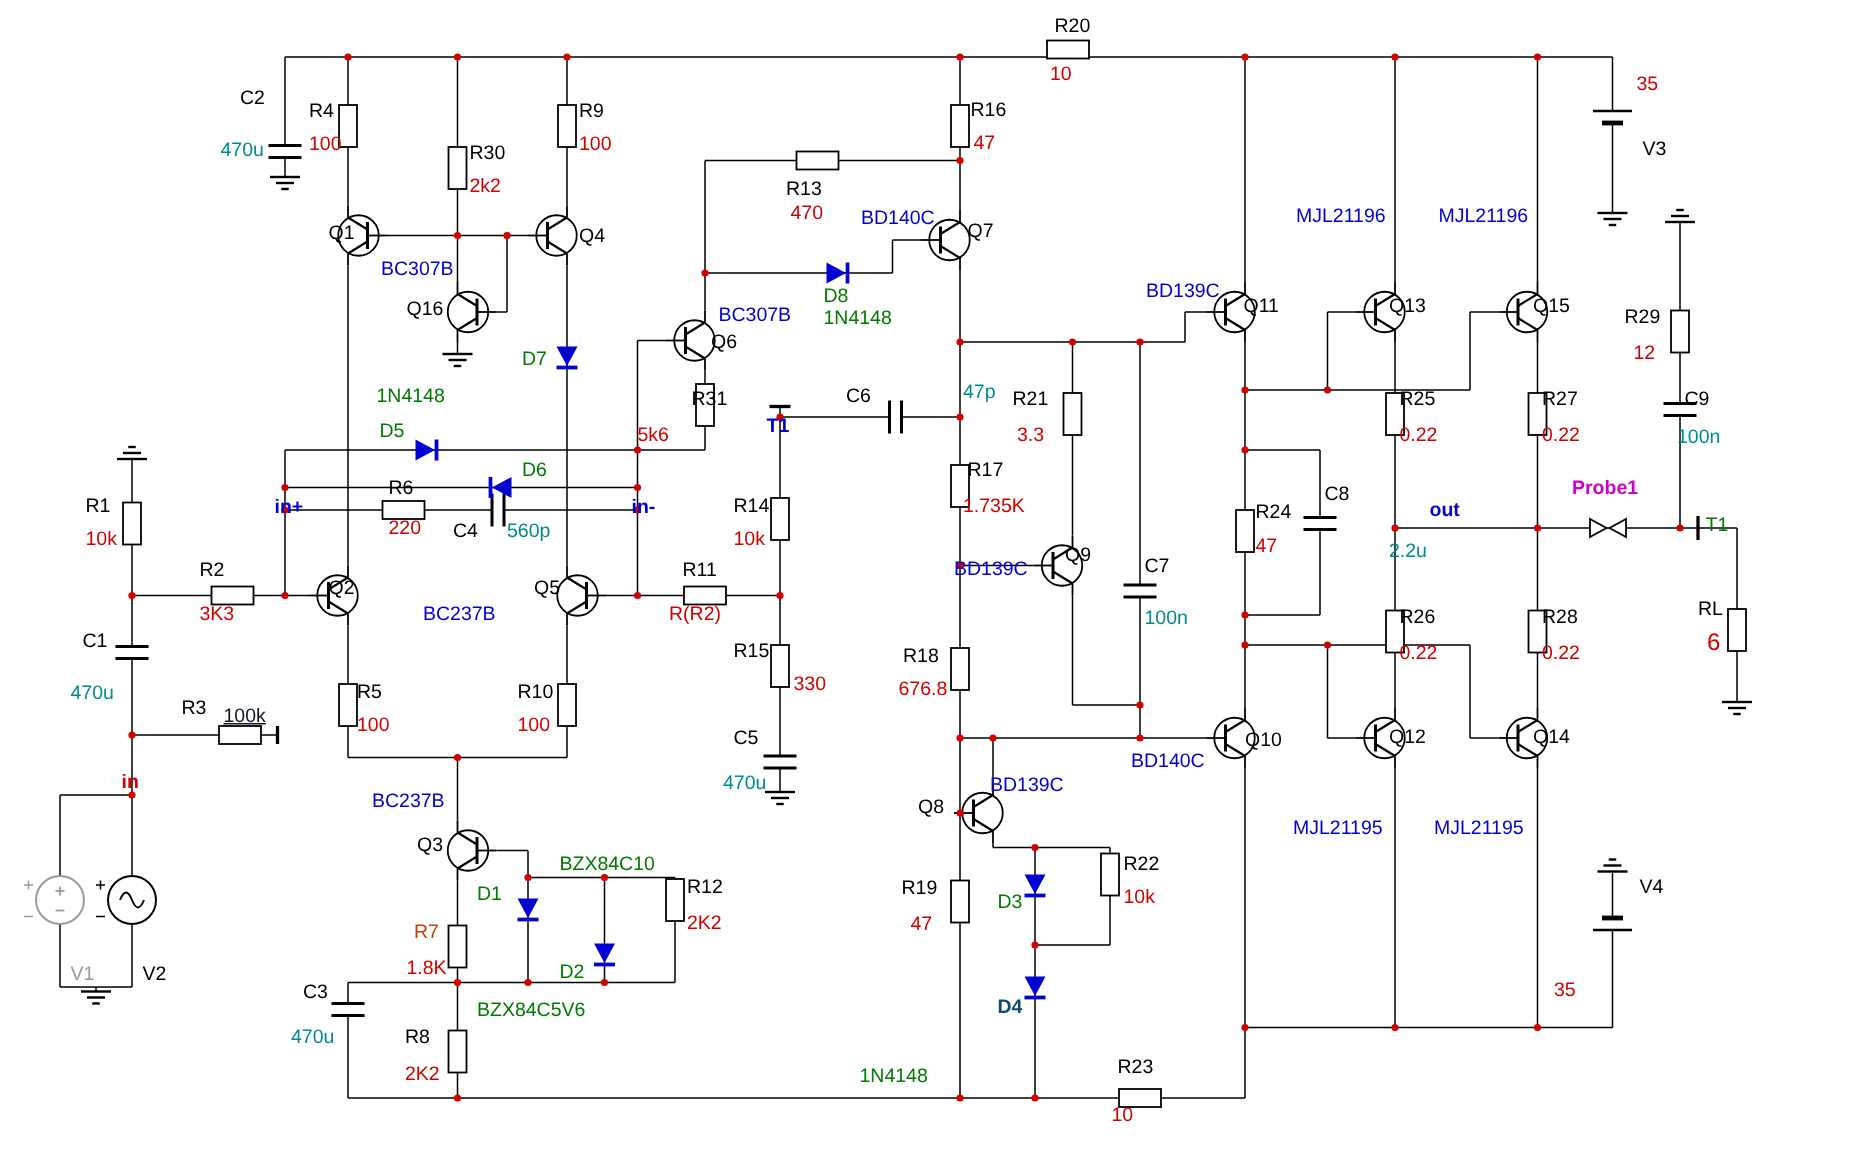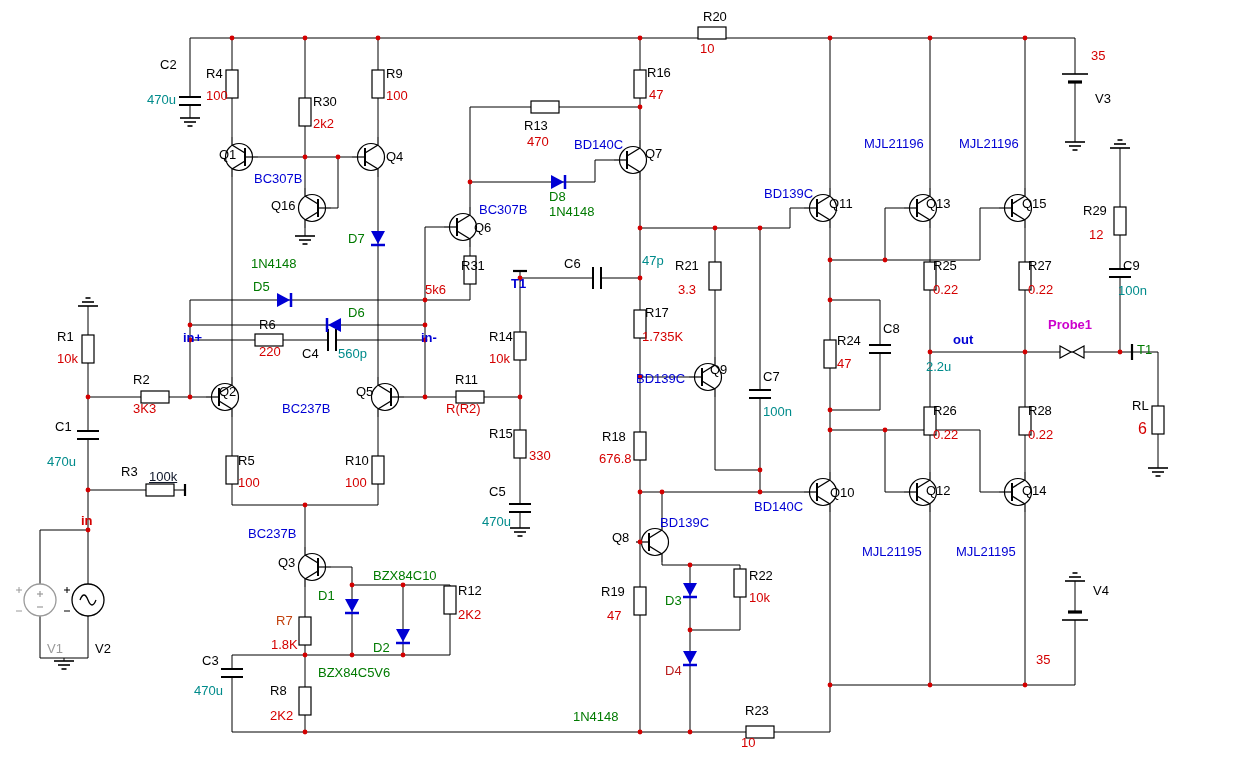--- a/index.html
+++ b/index.html
@@ -570,7 +570,7 @@
       <div class="lbl" style="left: 601px; top: 585px; color: rgb(0, 0, 0);">R19</div>
       <div class="lbl" style="left: 607px; top: 609px; color: rgb(212, 0, 0);">47</div>
       <div class="lbl" style="left: 665px; top: 594px; color: rgb(0, 122, 0);">D3</div>
-      <div class="lbl" style="left: 665px; top: 664px; color: #b91c1c;">D4</div>
+      <div class="lbl" style="left: 665px; top: 664px; color: #0c4a6e; font-weight: bold;">D4</div>
       <div class="lbl" style="left: 749px; top: 569px; color: rgb(0, 0, 0);">R22</div>
       <div class="lbl" style="left: 749px; top: 591px; color: rgb(212, 0, 0);">10k</div>
       <div class="lbl" style="left: 573px; top: 710px; color: rgb(0, 122, 0);">1N4148</div>

